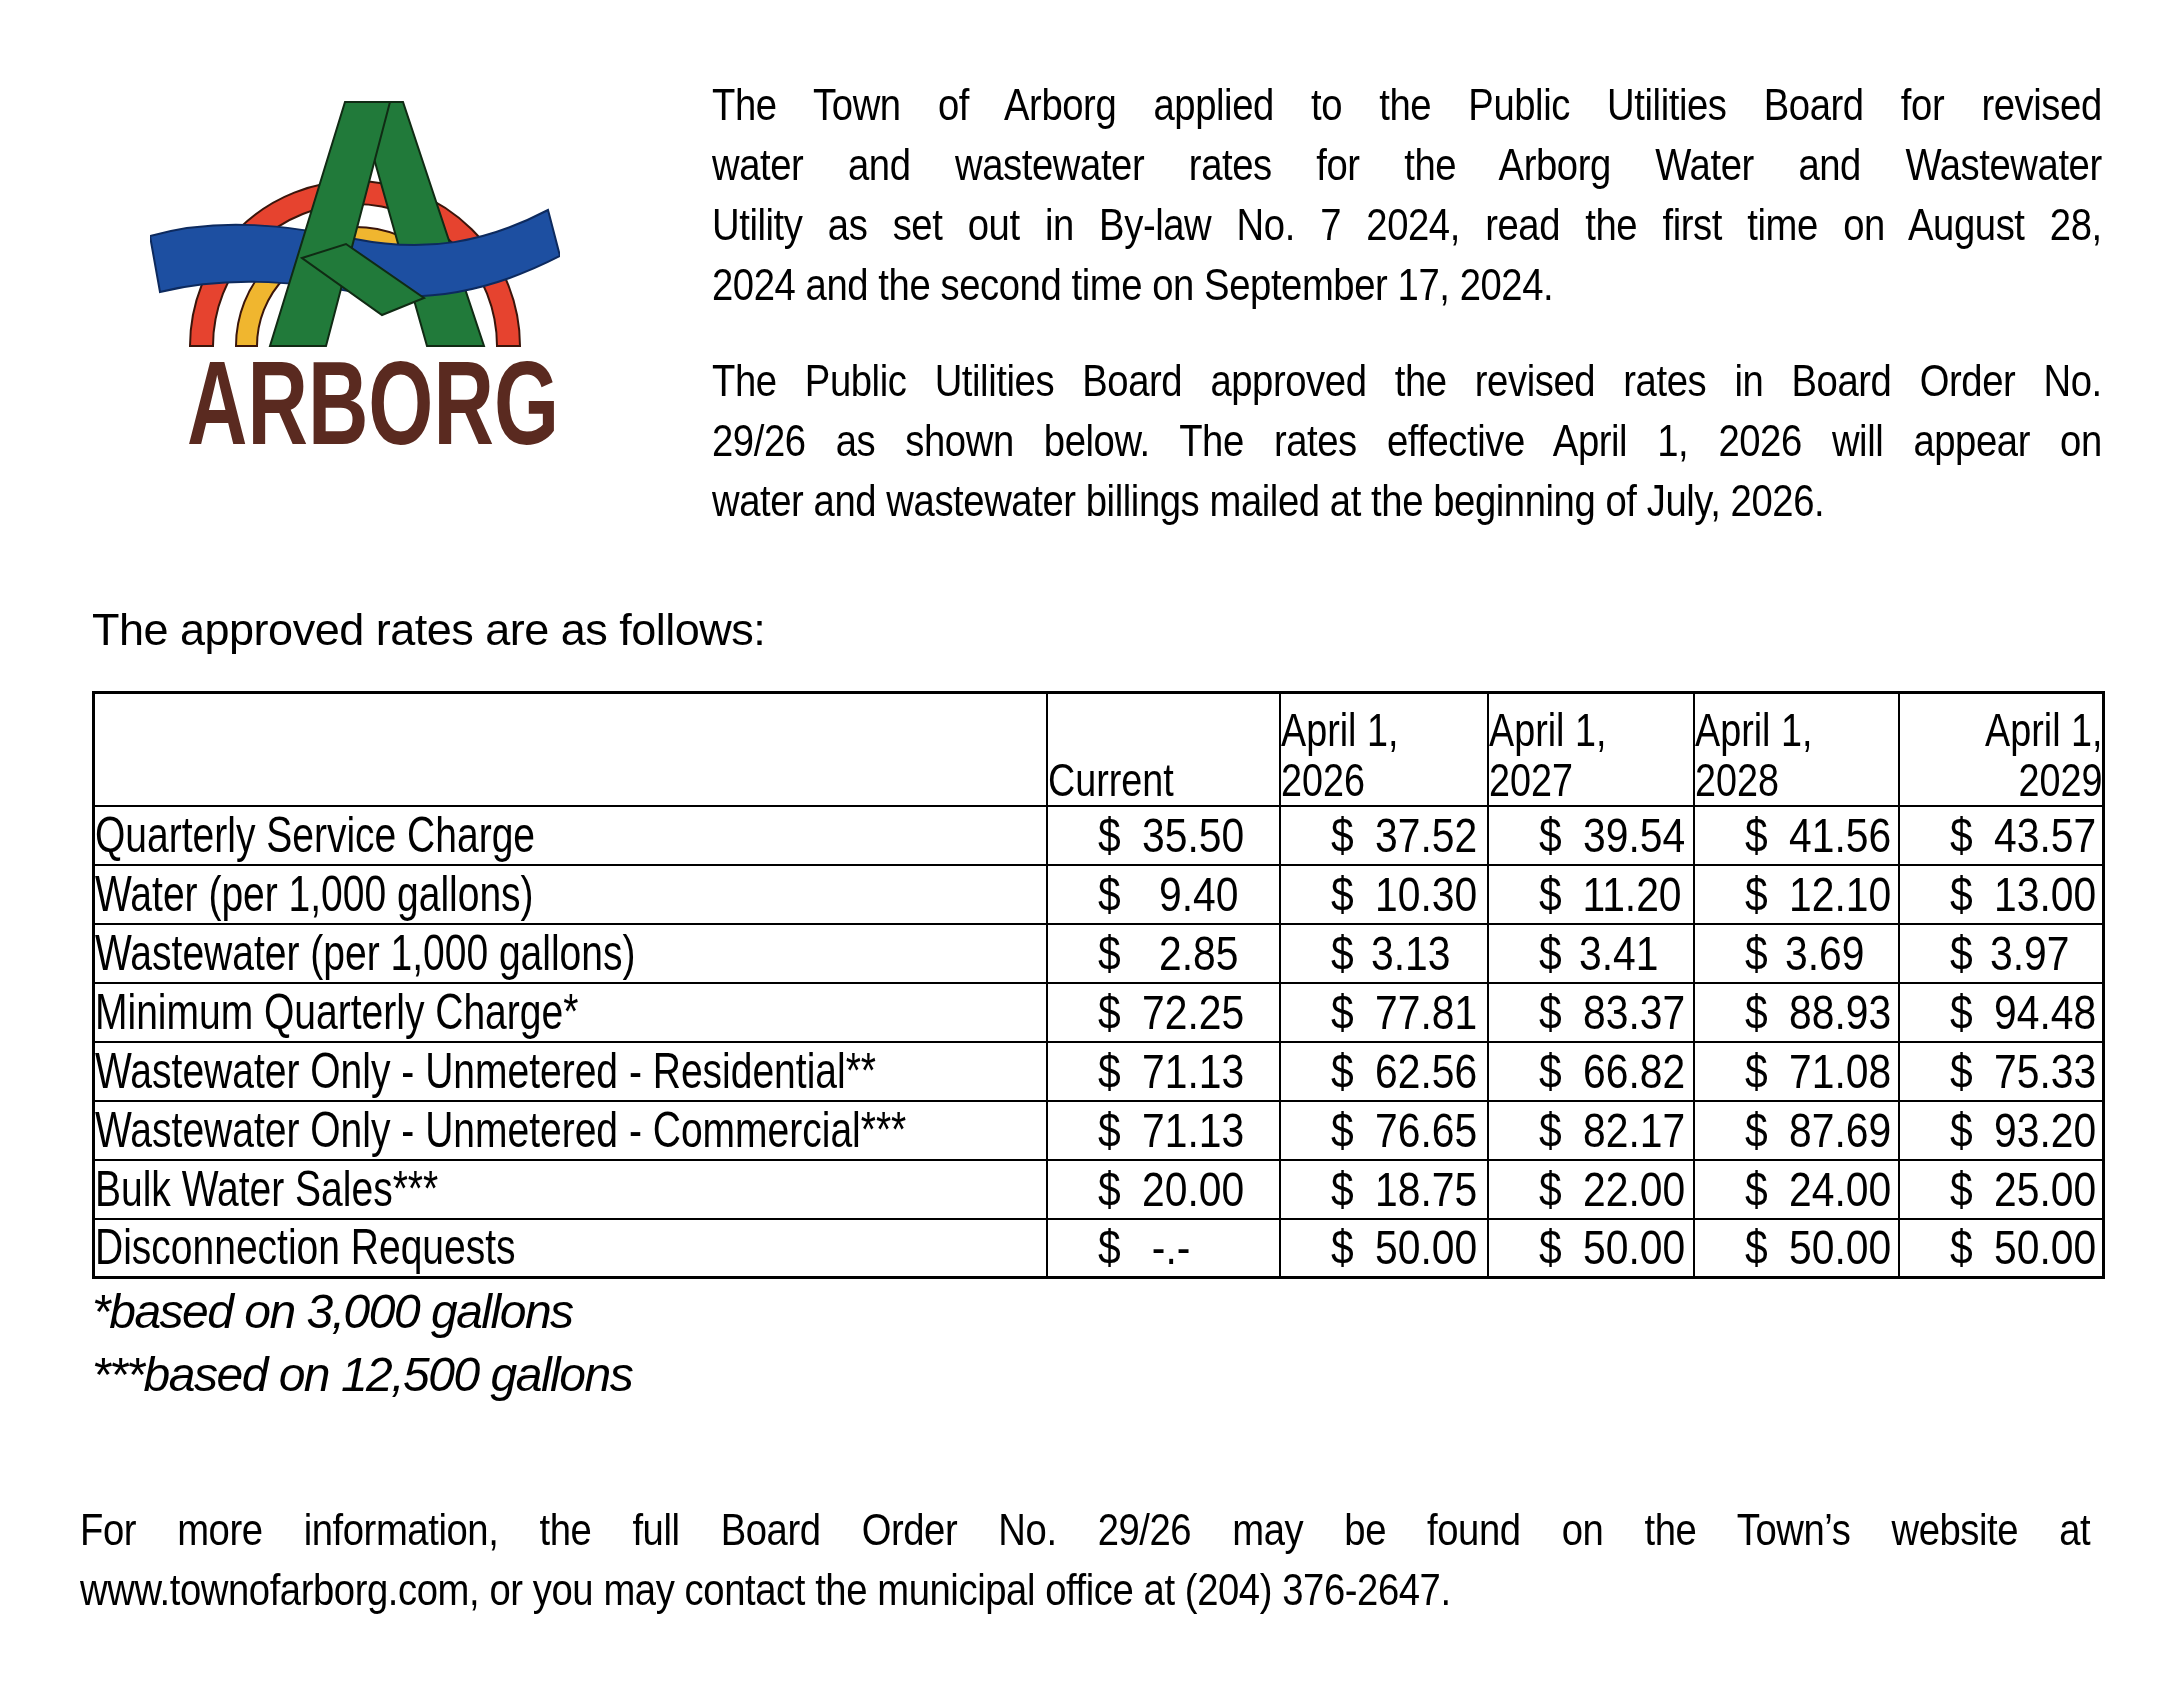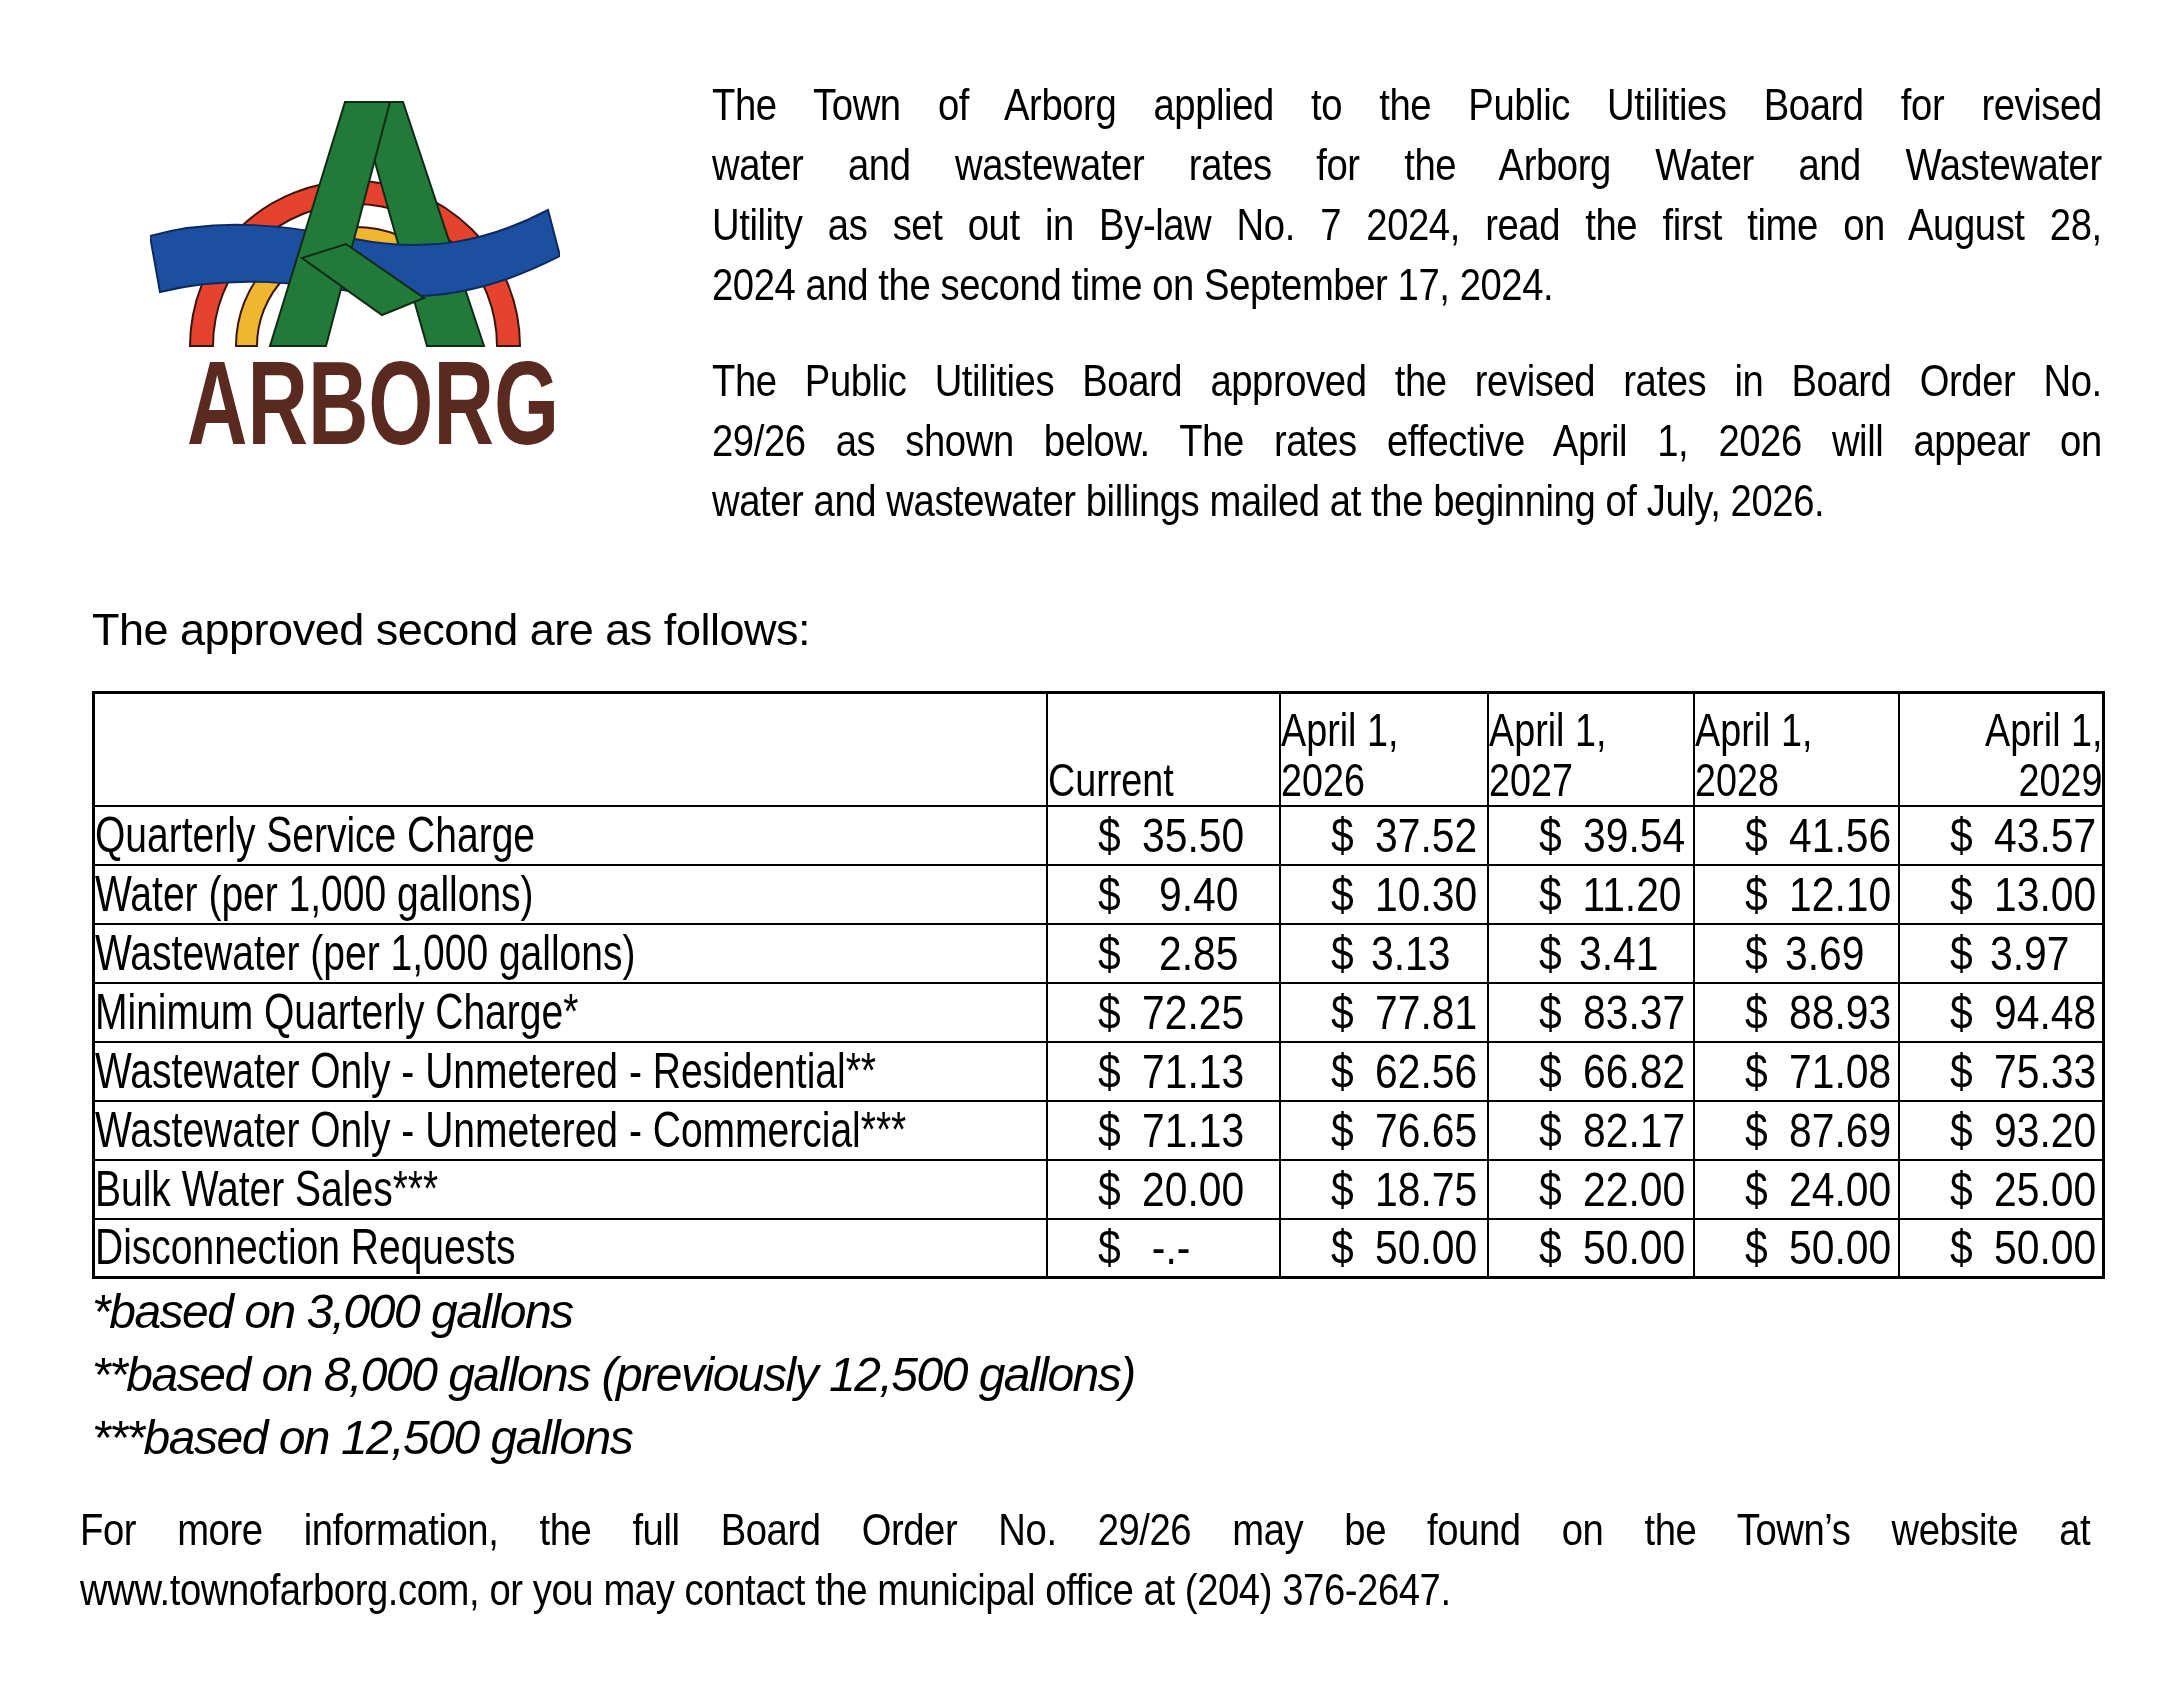--- a/index.html
+++ b/index.html
@@ -123,7 +123,7 @@
     </p>
   </div>
 
-  <div class="rates-intro">The approved second are as follows:</div>
+  <div class="rates-intro">The approved rates are as follows:</div>
 
   <table class="rates">
     <colgroup>

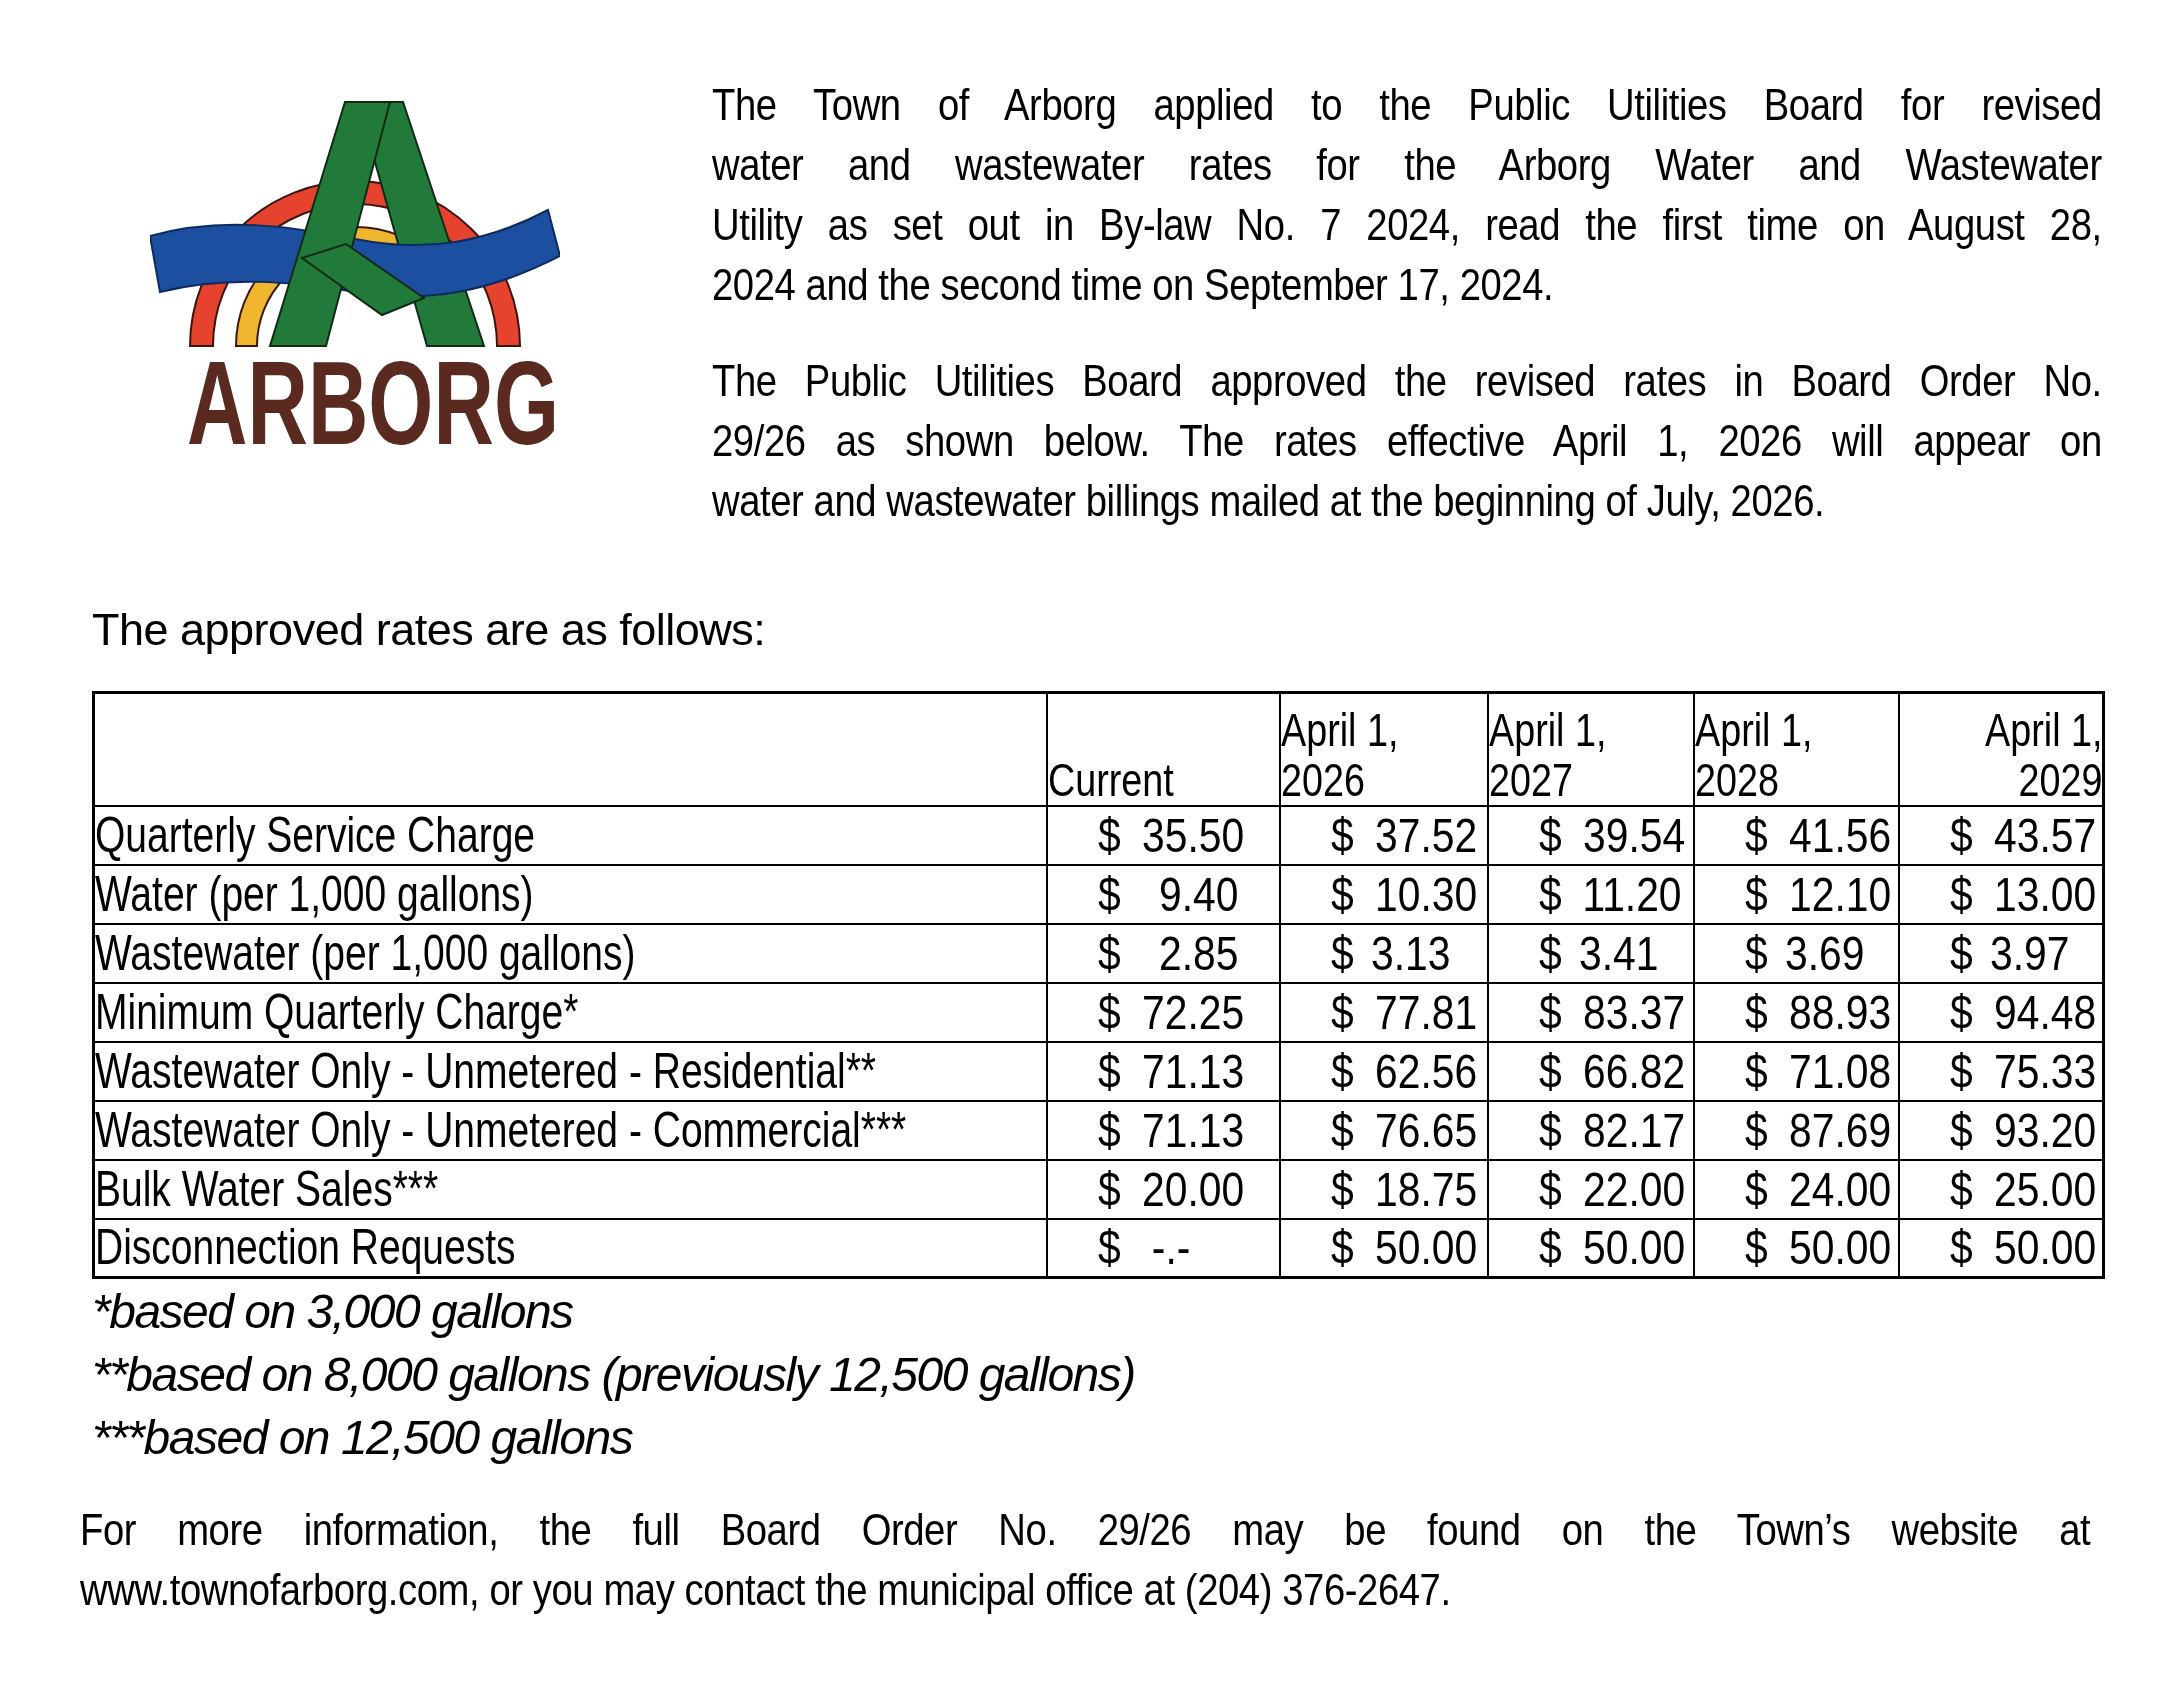--- a/index.html
+++ b/index.html
@@ -428,7 +428,6 @@
 
   <div class="footnotes">
     <div class="fnote">*based on 3,000 gallons</div>
-    <div class="fnote">**based on 8,000 gallons (previously 12,500 gallons)</div>
     <div class="fnote">***based on 12,500 gallons</div>
   </div>
 

